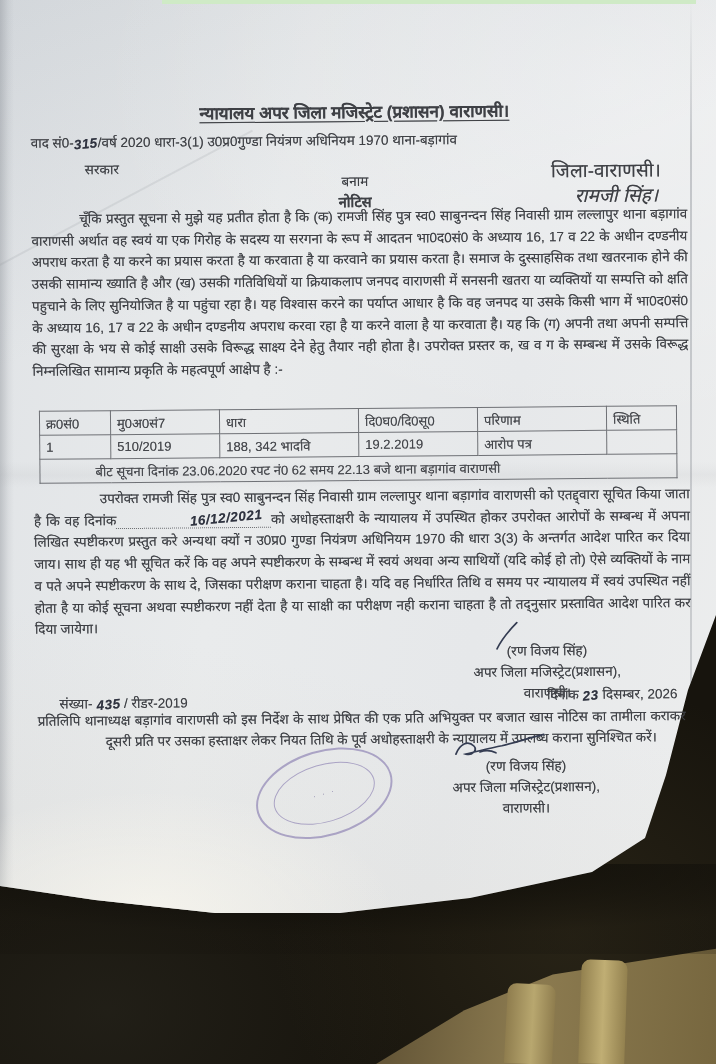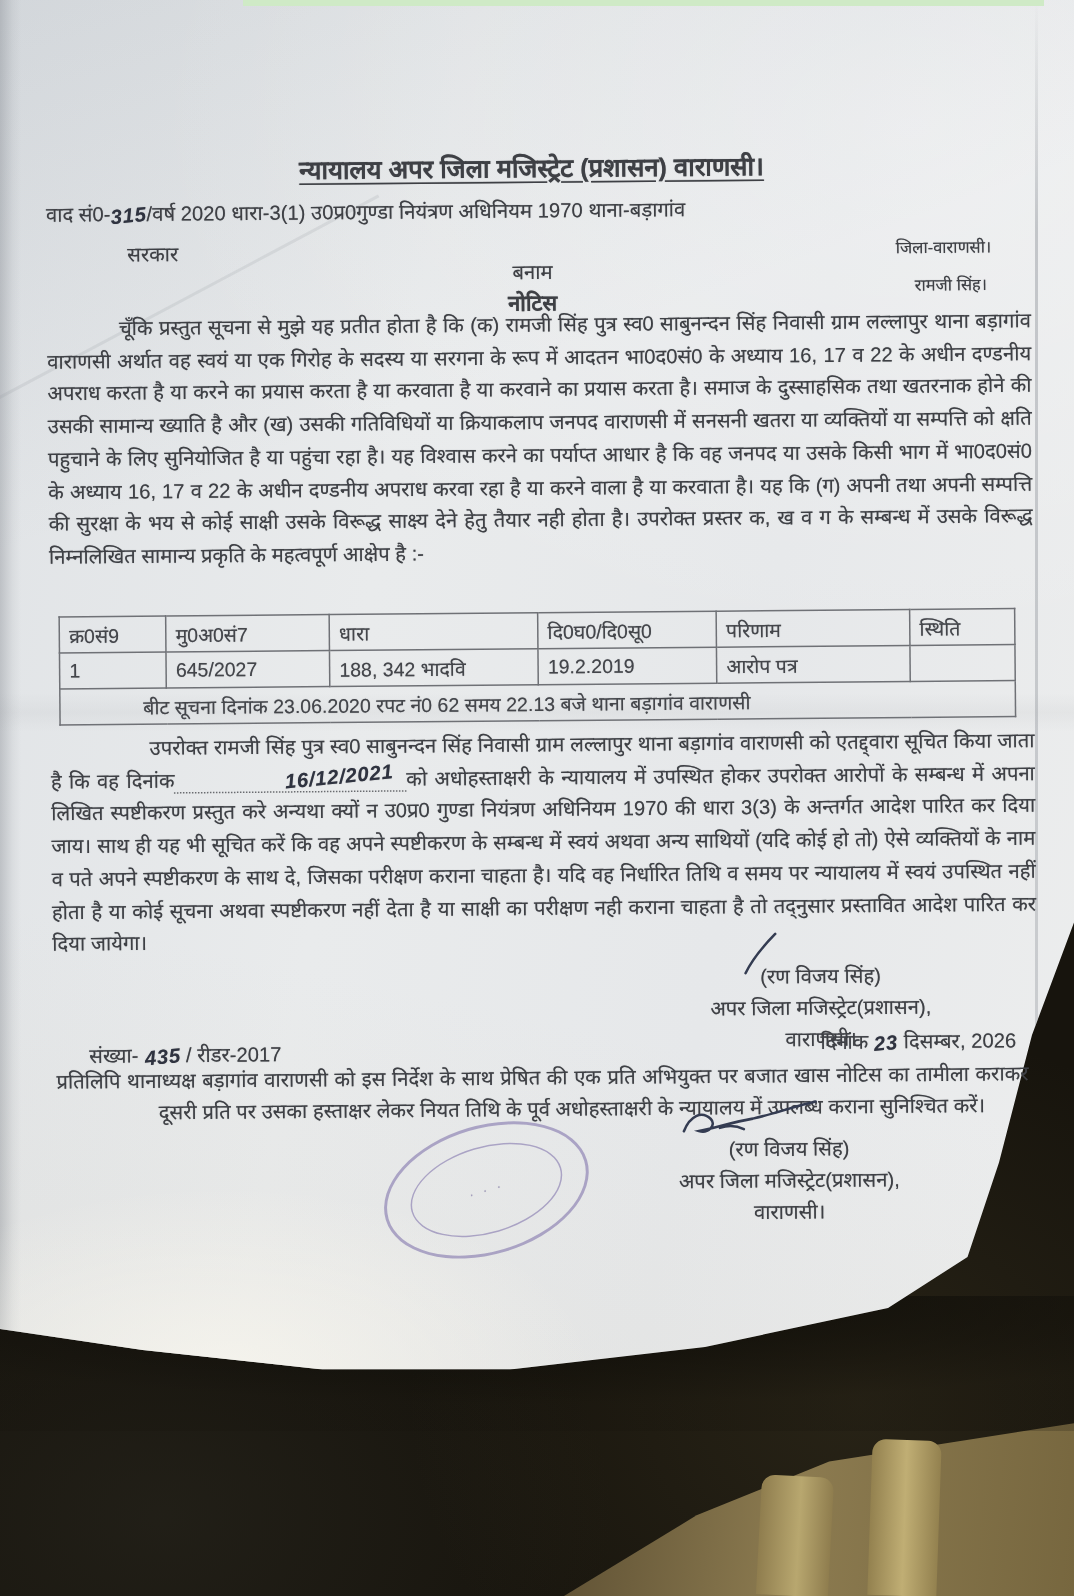--- a/index.html
+++ b/index.html
@@ -47,7 +47,7 @@
   .court-header{top:100px;left:0;width:100%;text-align:center;font-size:17px;font-weight:bold;}
   .court-header span{text-decoration:underline;text-underline-offset:3px;}
   .case-line{top:131px;left:34px;width:650px;font-size:13.5px;}
-  .district-line{top:159px;right:52px;font-size:11px;}
+  .district-line{top:159px;right:52px;font-size:19px;}
   .party-left{top:158px;left:88px;font-size:13.5px;}
   .party-vs{top:172px;left:0;width:100%;text-align:center;font-size:13.5px;}
   .party-right{top:184px;right:55px;font-size:11px;}

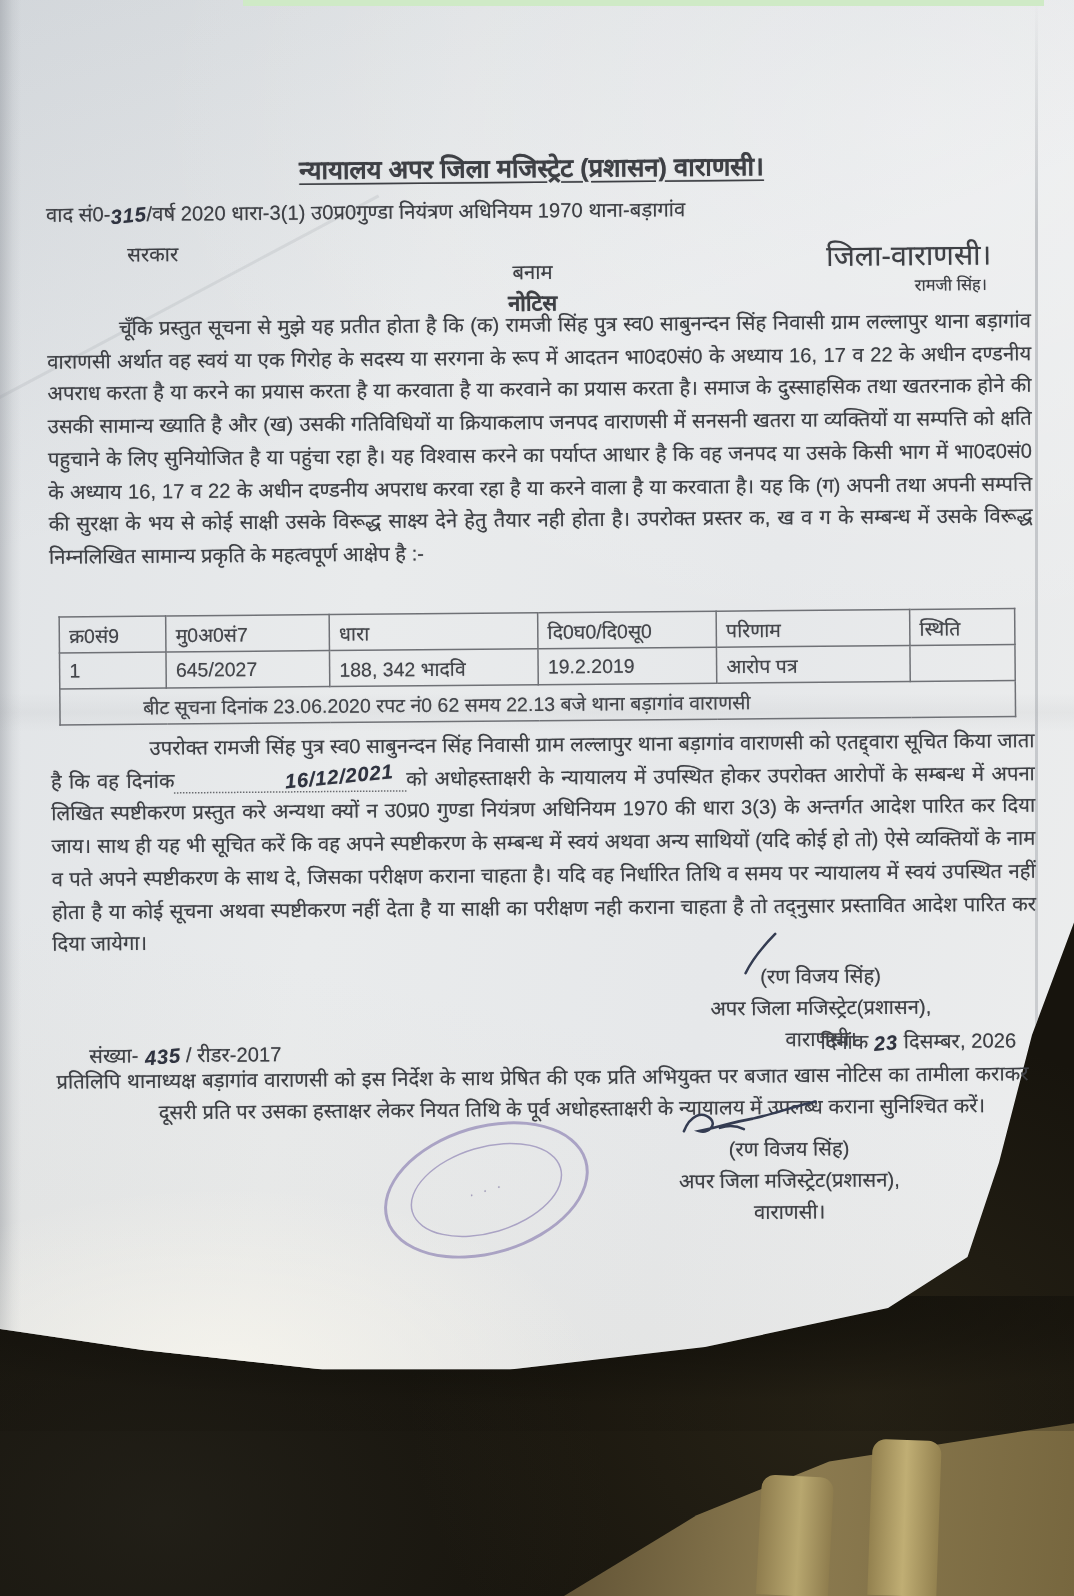--- a/index.html
+++ b/index.html
@@ -50,7 +50,7 @@
   .district-line{top:159px;right:52px;font-size:19px;}
   .party-left{top:158px;left:88px;font-size:13.5px;}
   .party-vs{top:172px;left:0;width:100%;text-align:center;font-size:13.5px;}
-  .party-right{top:184px;right:55px;font-size:11px;}
+  .party-right{top:184px;right:55px;font-size:19px;font-style:italic;}
   .notice-title{top:191px;left:0;width:100%;text-align:center;font-size:14.5px;font-weight:bold;}
   .notice-title span{text-underline-offset:2px;}
   .para{font-size:13.5px;line-height:21.7px;text-align:justify;}

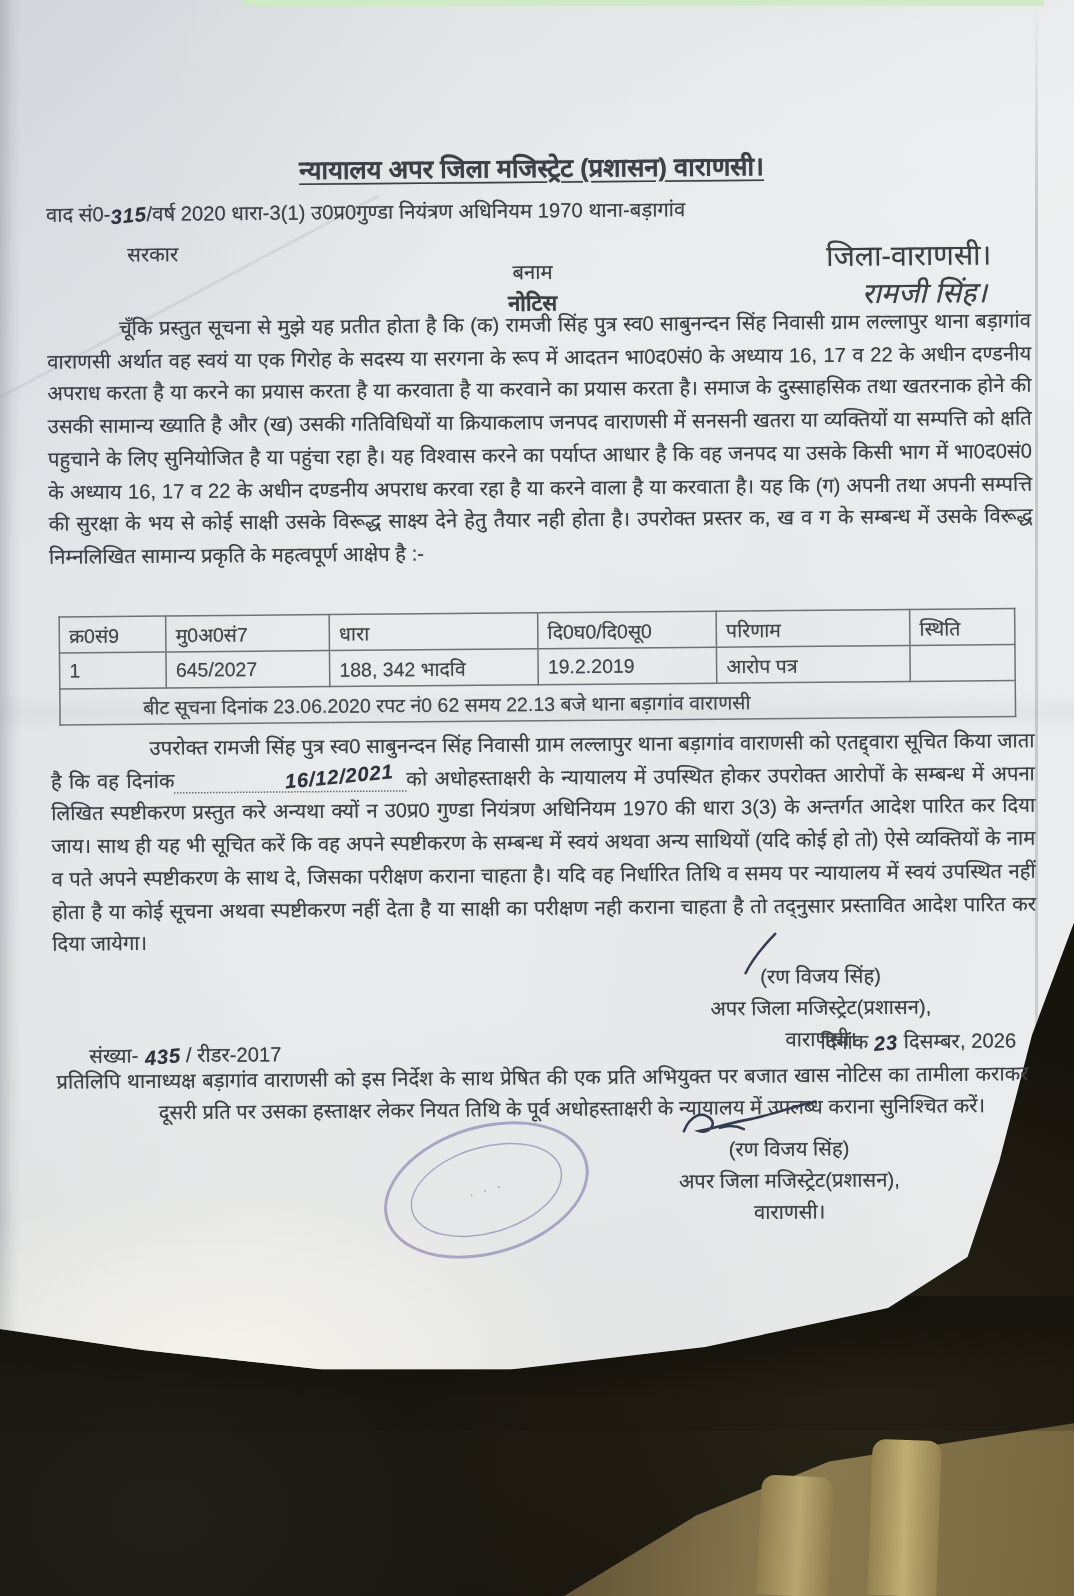--- a/index.html
+++ b/index.html
@@ -124,7 +124,7 @@
     <table class="abs charges-table">
       <tbody>
         <tr>
-          <td style="width:58px">क्र0सं9</td>
+          <td style="width:58px">क्र0सं0</td>
           <td style="width:96px">मु0अ0सं7</td>
           <td style="width:126px">धारा</td>
           <td style="width:106px">दि0घ0/दि0सू0</td>

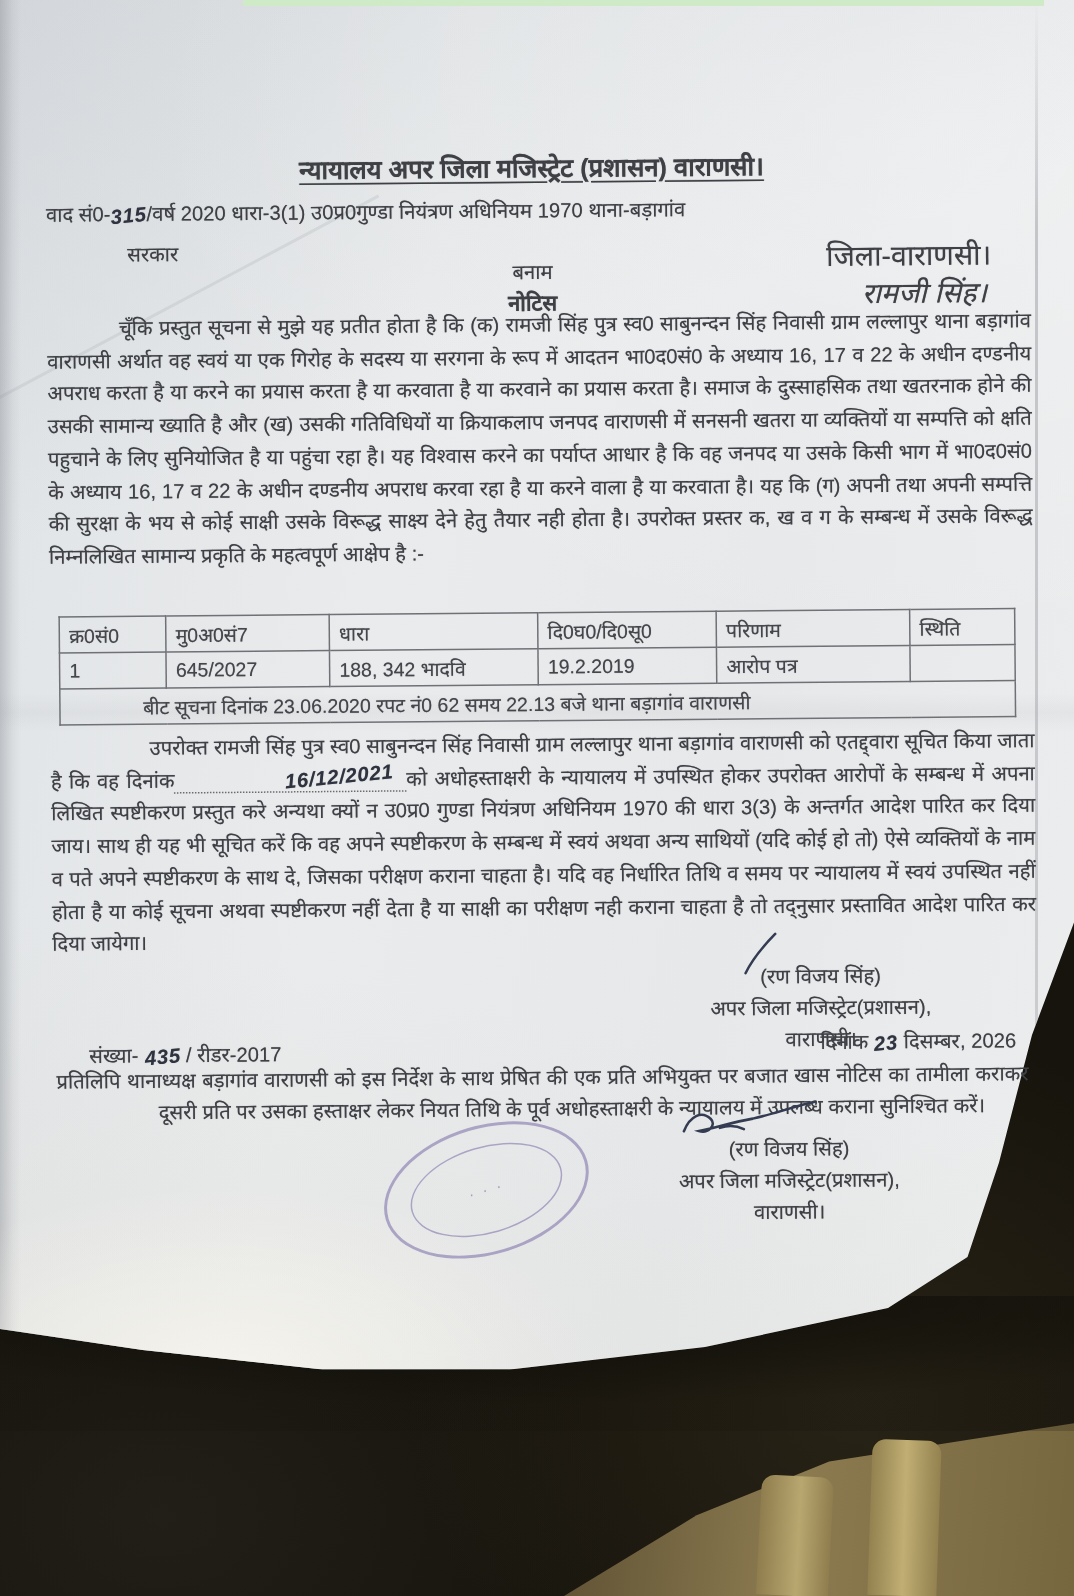--- a/index.html
+++ b/index.html
@@ -133,7 +133,7 @@
         </tr>
         <tr>
           <td>1</td>
-          <td>645/2027</td>
+          <td>510/2019</td>
           <td>188, 342 भादवि</td>
           <td>19.2.2019</td>
           <td>आरोप पत्र</td>

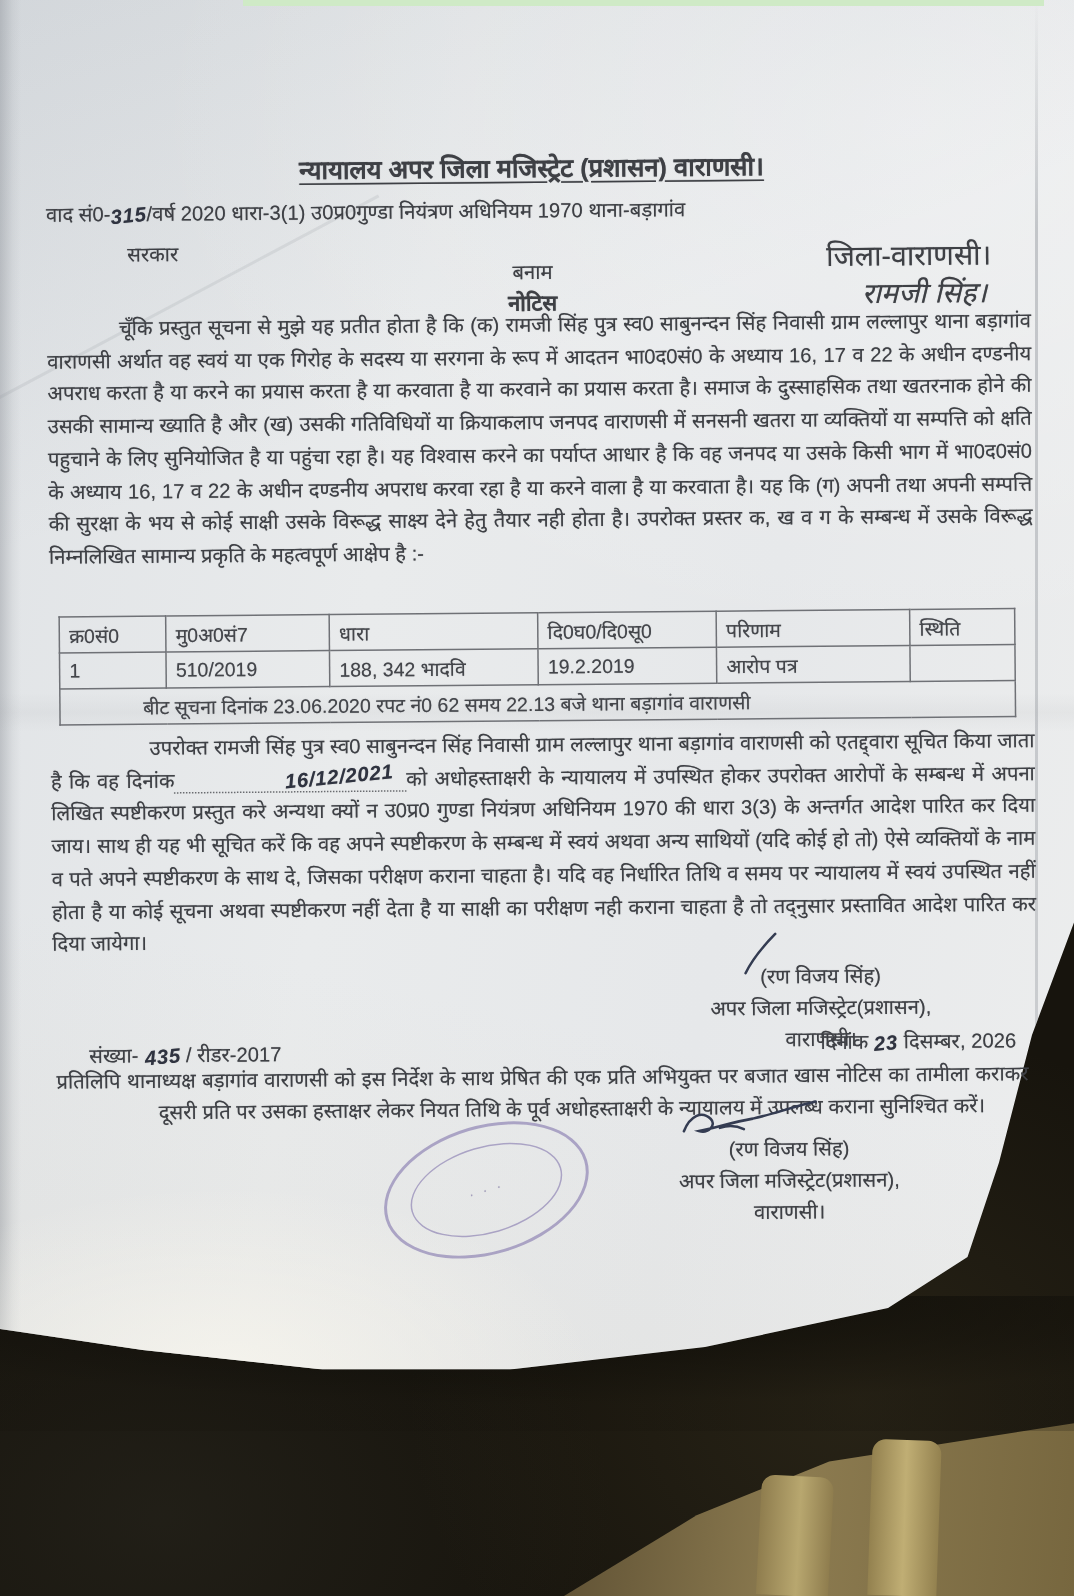--- a/index.html
+++ b/index.html
@@ -164,7 +164,7 @@
     </div>
 
     <div class="abs ref-line">
-      <span>संख्या-</span>&nbsp;<span class="hand">435</span>&nbsp;<span>/ रीडर-2017</span>
+      <span>संख्या-</span>&nbsp;<span class="hand">435</span>&nbsp;<span>/ रीडर-2019</span>
     </div>
 
     <div class="abs copy-para">प्रतिलिपि थानाध्यक्ष बड़ागांव वाराणसी को इस निर्देश के साथ प्रेषित की एक प्रति अभियुक्त पर बजात खास नोटिस का तामीला कराकर दूसरी प्रति पर उसका हस्ताक्षर लेकर नियत तिथि के पूर्व अधोहस्ताक्षरी के न्यायालय में उपलब्ध कराना सुनिश्चित करें।</div>

